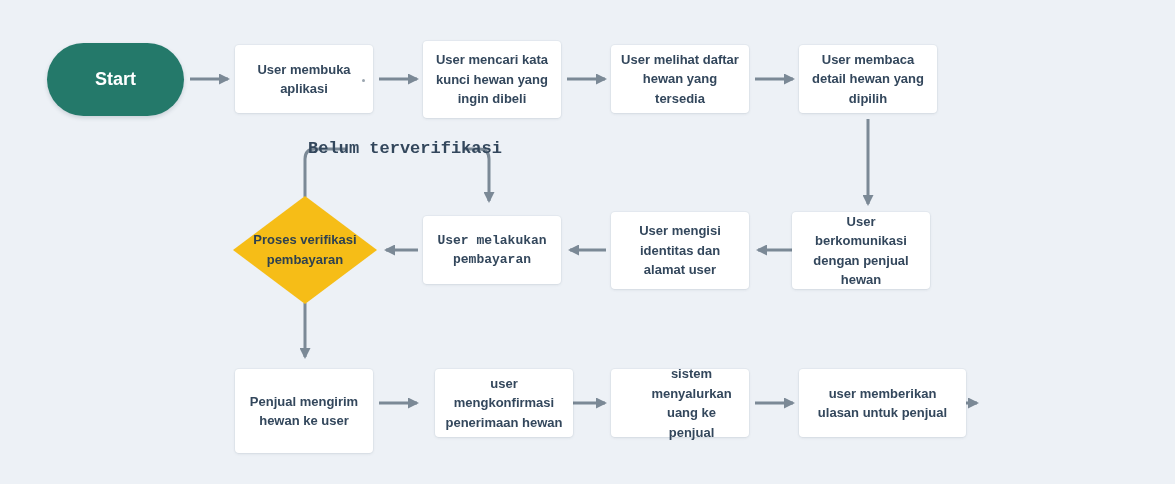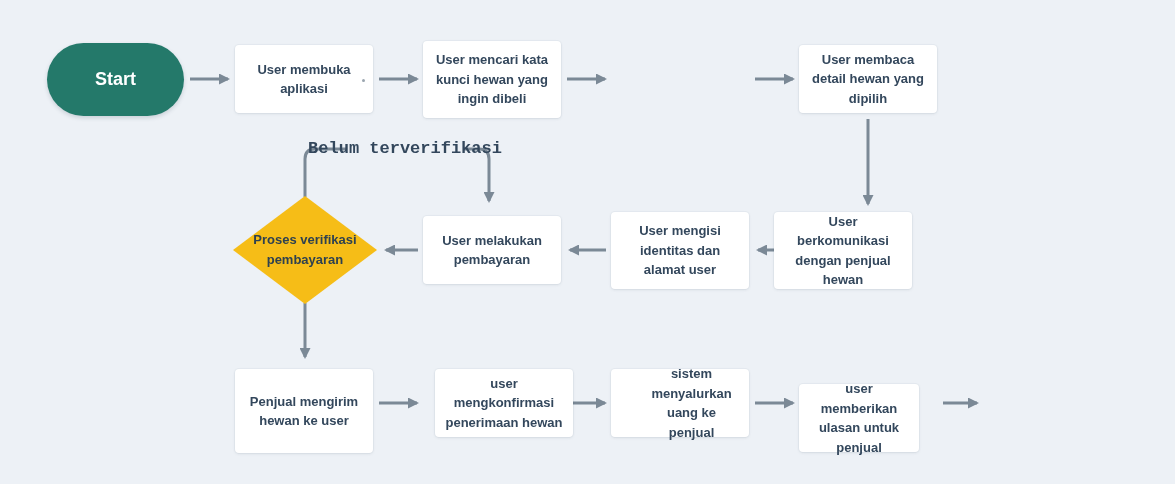--- a/index.html
+++ b/index.html
@@ -132,6 +132,7 @@
 
   <div class="node" style="left:423px;top:41px;width:138px;height:77px;">User mencari kata kunci hewan yang ingin dibeli</div>
 
+  <div class="node" style="left:611px;top:45px;width:138px;height:68px;">User melihat daftar hewan yang tersedia</div>
 
   <div class="node" style="left:799px;top:45px;width:138px;height:68px;">User membaca detail hewan yang dipilih</div>
 

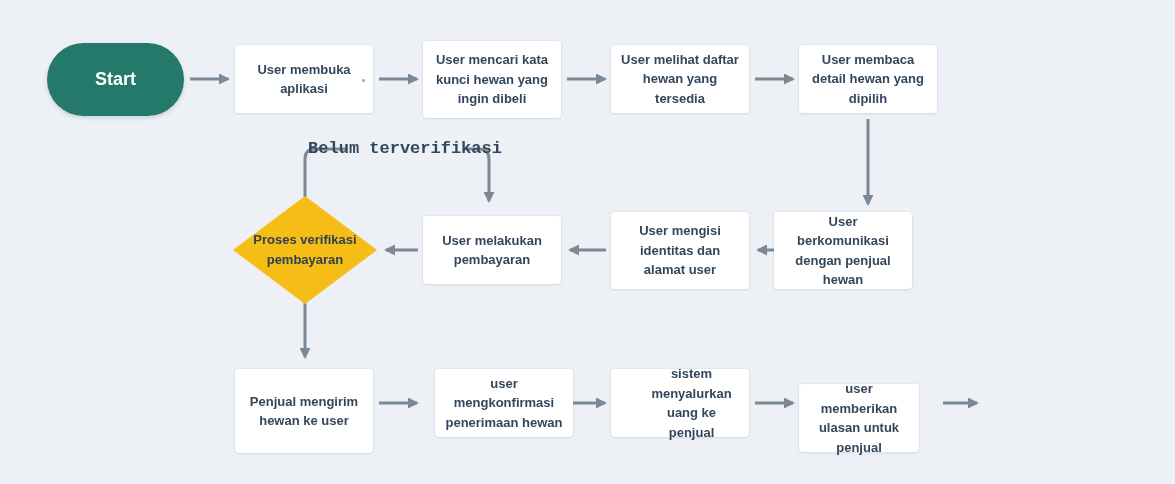--- a/index.html
+++ b/index.html
@@ -142,7 +142,7 @@
 
   <div class="node" style="left:611px;top:212px;width:138px;height:77px;">User mengisi identitas dan alamat user</div>
 
-  <div class="node" style="left:774px;top:212px;width:138px;height:77px;">User berkomunikasi dengan penjual hewan</div>
+  <div class="node" style="left:792px;top:212px;width:138px;height:77px;">User berkomunikasi dengan penjual hewan</div>
 
   <div class="node" style="left:235px;top:369px;width:138px;height:84px;">Penjual mengirim hewan ke user</div>
 

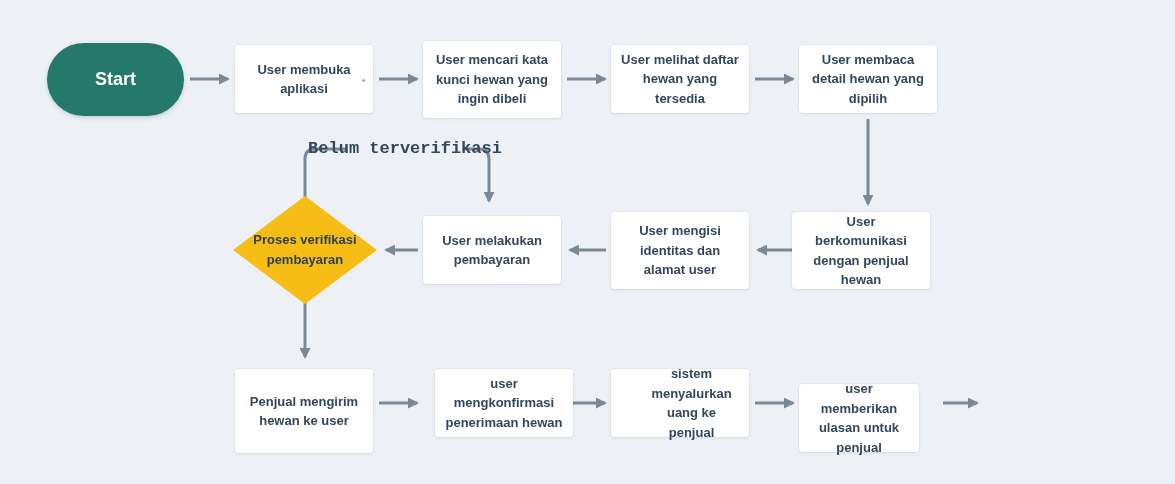--- a/index.html
+++ b/index.html
@@ -138,7 +138,7 @@
 
   <div class="diamond" style="left:233px;top:196px;width:144px;height:108px;">Proses verifikasi pembayaran</div>
 
-  <div class="node" style="left:423px;top:216px;width:138px;height:68px;">User melakukan pembayaran</div>
+  <div class="node" style="left:423px;top:216px;width:138px;height:68px;font-family:Liberation Mono, monospace;">User melakukan pembayaran</div>
 
   <div class="node" style="left:611px;top:212px;width:138px;height:77px;">User mengisi identitas dan alamat user</div>
 

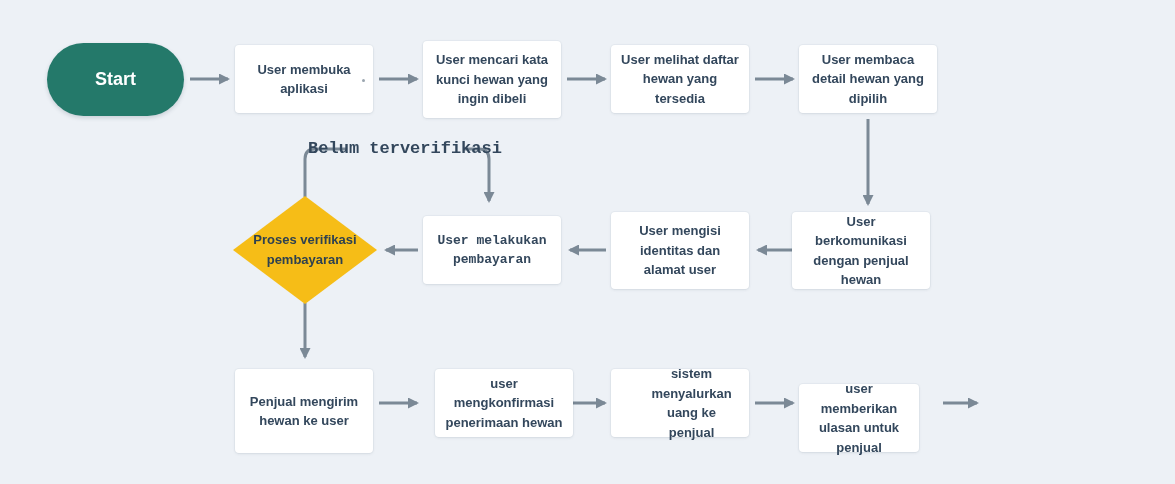--- a/index.html
+++ b/index.html
@@ -150,7 +150,7 @@
 
   <div class="node" style="left:611px;top:369px;width:138px;height:68px;padding-left:33px;">sistem menyalurkan uang ke penjual</div>
 
-  <div class="node" style="left:799px;top:384px;width:120px;height:68px;">user memberikan ulasan untuk penjual</div>
+  <div class="node" style="left:799px;top:369px;width:167px;height:68px;">user memberikan ulasan untuk penjual</div>
 
 
 </div>

